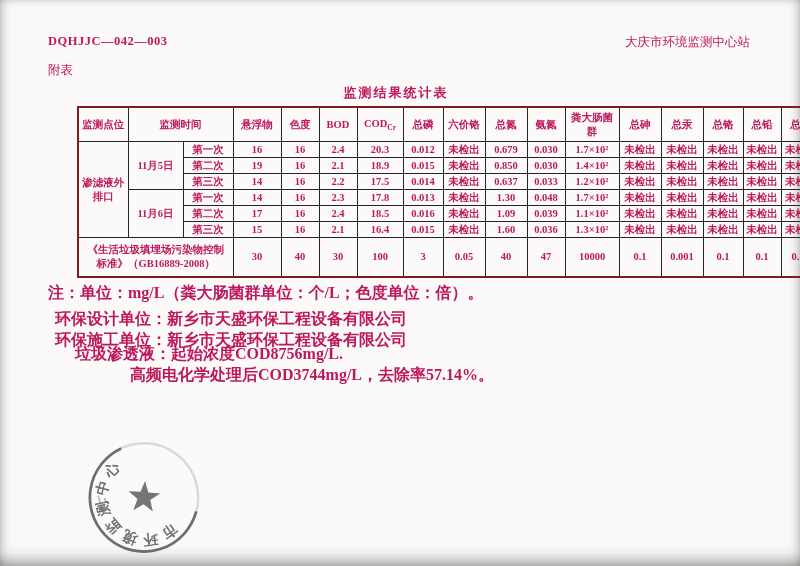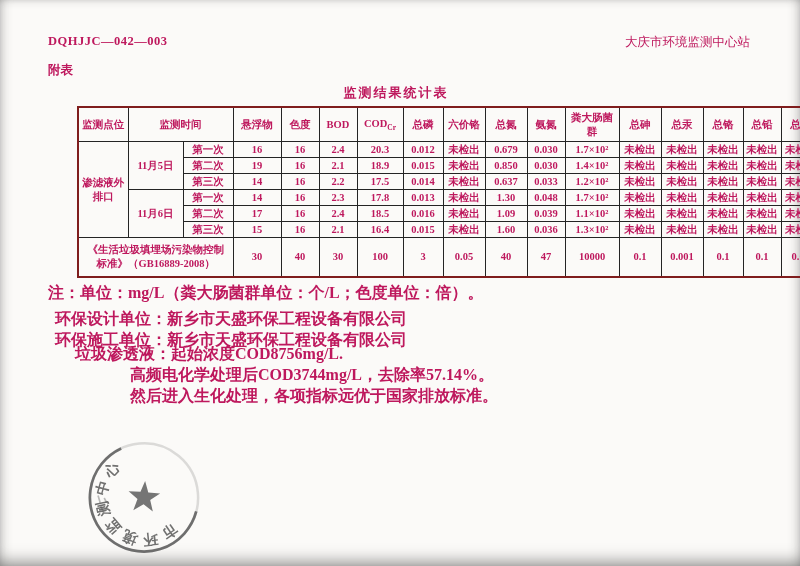--- a/index.html
+++ b/index.html
@@ -21,7 +21,7 @@
   }
   .doc-code{position:absolute;left:48px;top:34px;font-size:12.5px;font-weight:bold;letter-spacing:.5px;}
   .org-name{position:absolute;right:50px;top:34px;font-size:12.5px;font-weight:normal;}
-  .appendix{position:absolute;left:48px;top:62px;font-size:12.5px;font-weight:bold;}
+  .appendix{position:absolute;left:48px;top:62px;font-size:12.5px;font-weight:normal;}
   .tbl-title{position:absolute;left:0;top:84px;width:792px;text-align:center;font-size:13px;font-weight:bold;letter-spacing:2px;}
   .tblwrap{position:absolute;left:45px;top:106px;}
   table{border-collapse:collapse;table-layout:fixed;width:703px;border:2px solid #7f1d1d;margin-left:32px;}

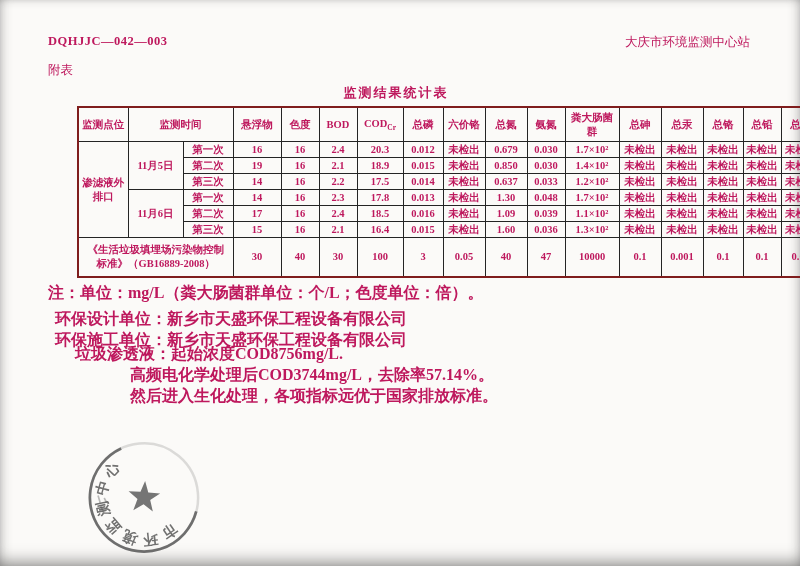--- a/index.html
+++ b/index.html
@@ -228,7 +228,6 @@
     <div class="note-line n3">环保施工单位：新乡市天盛环保工程设备有限公司</div>
     <div class="note-line n4">垃圾渗透液：起始浓度COD8756mg/L.</div>
     <div class="note-line n5">高频电化学处理后COD3744mg/L，去除率57.14%。</div>
-    <div class="note-line n6">然后进入生化处理，各项指标远优于国家排放标准。</div>
   </div>
 
   <svg class="stamp" viewBox="0 0 150 125">

